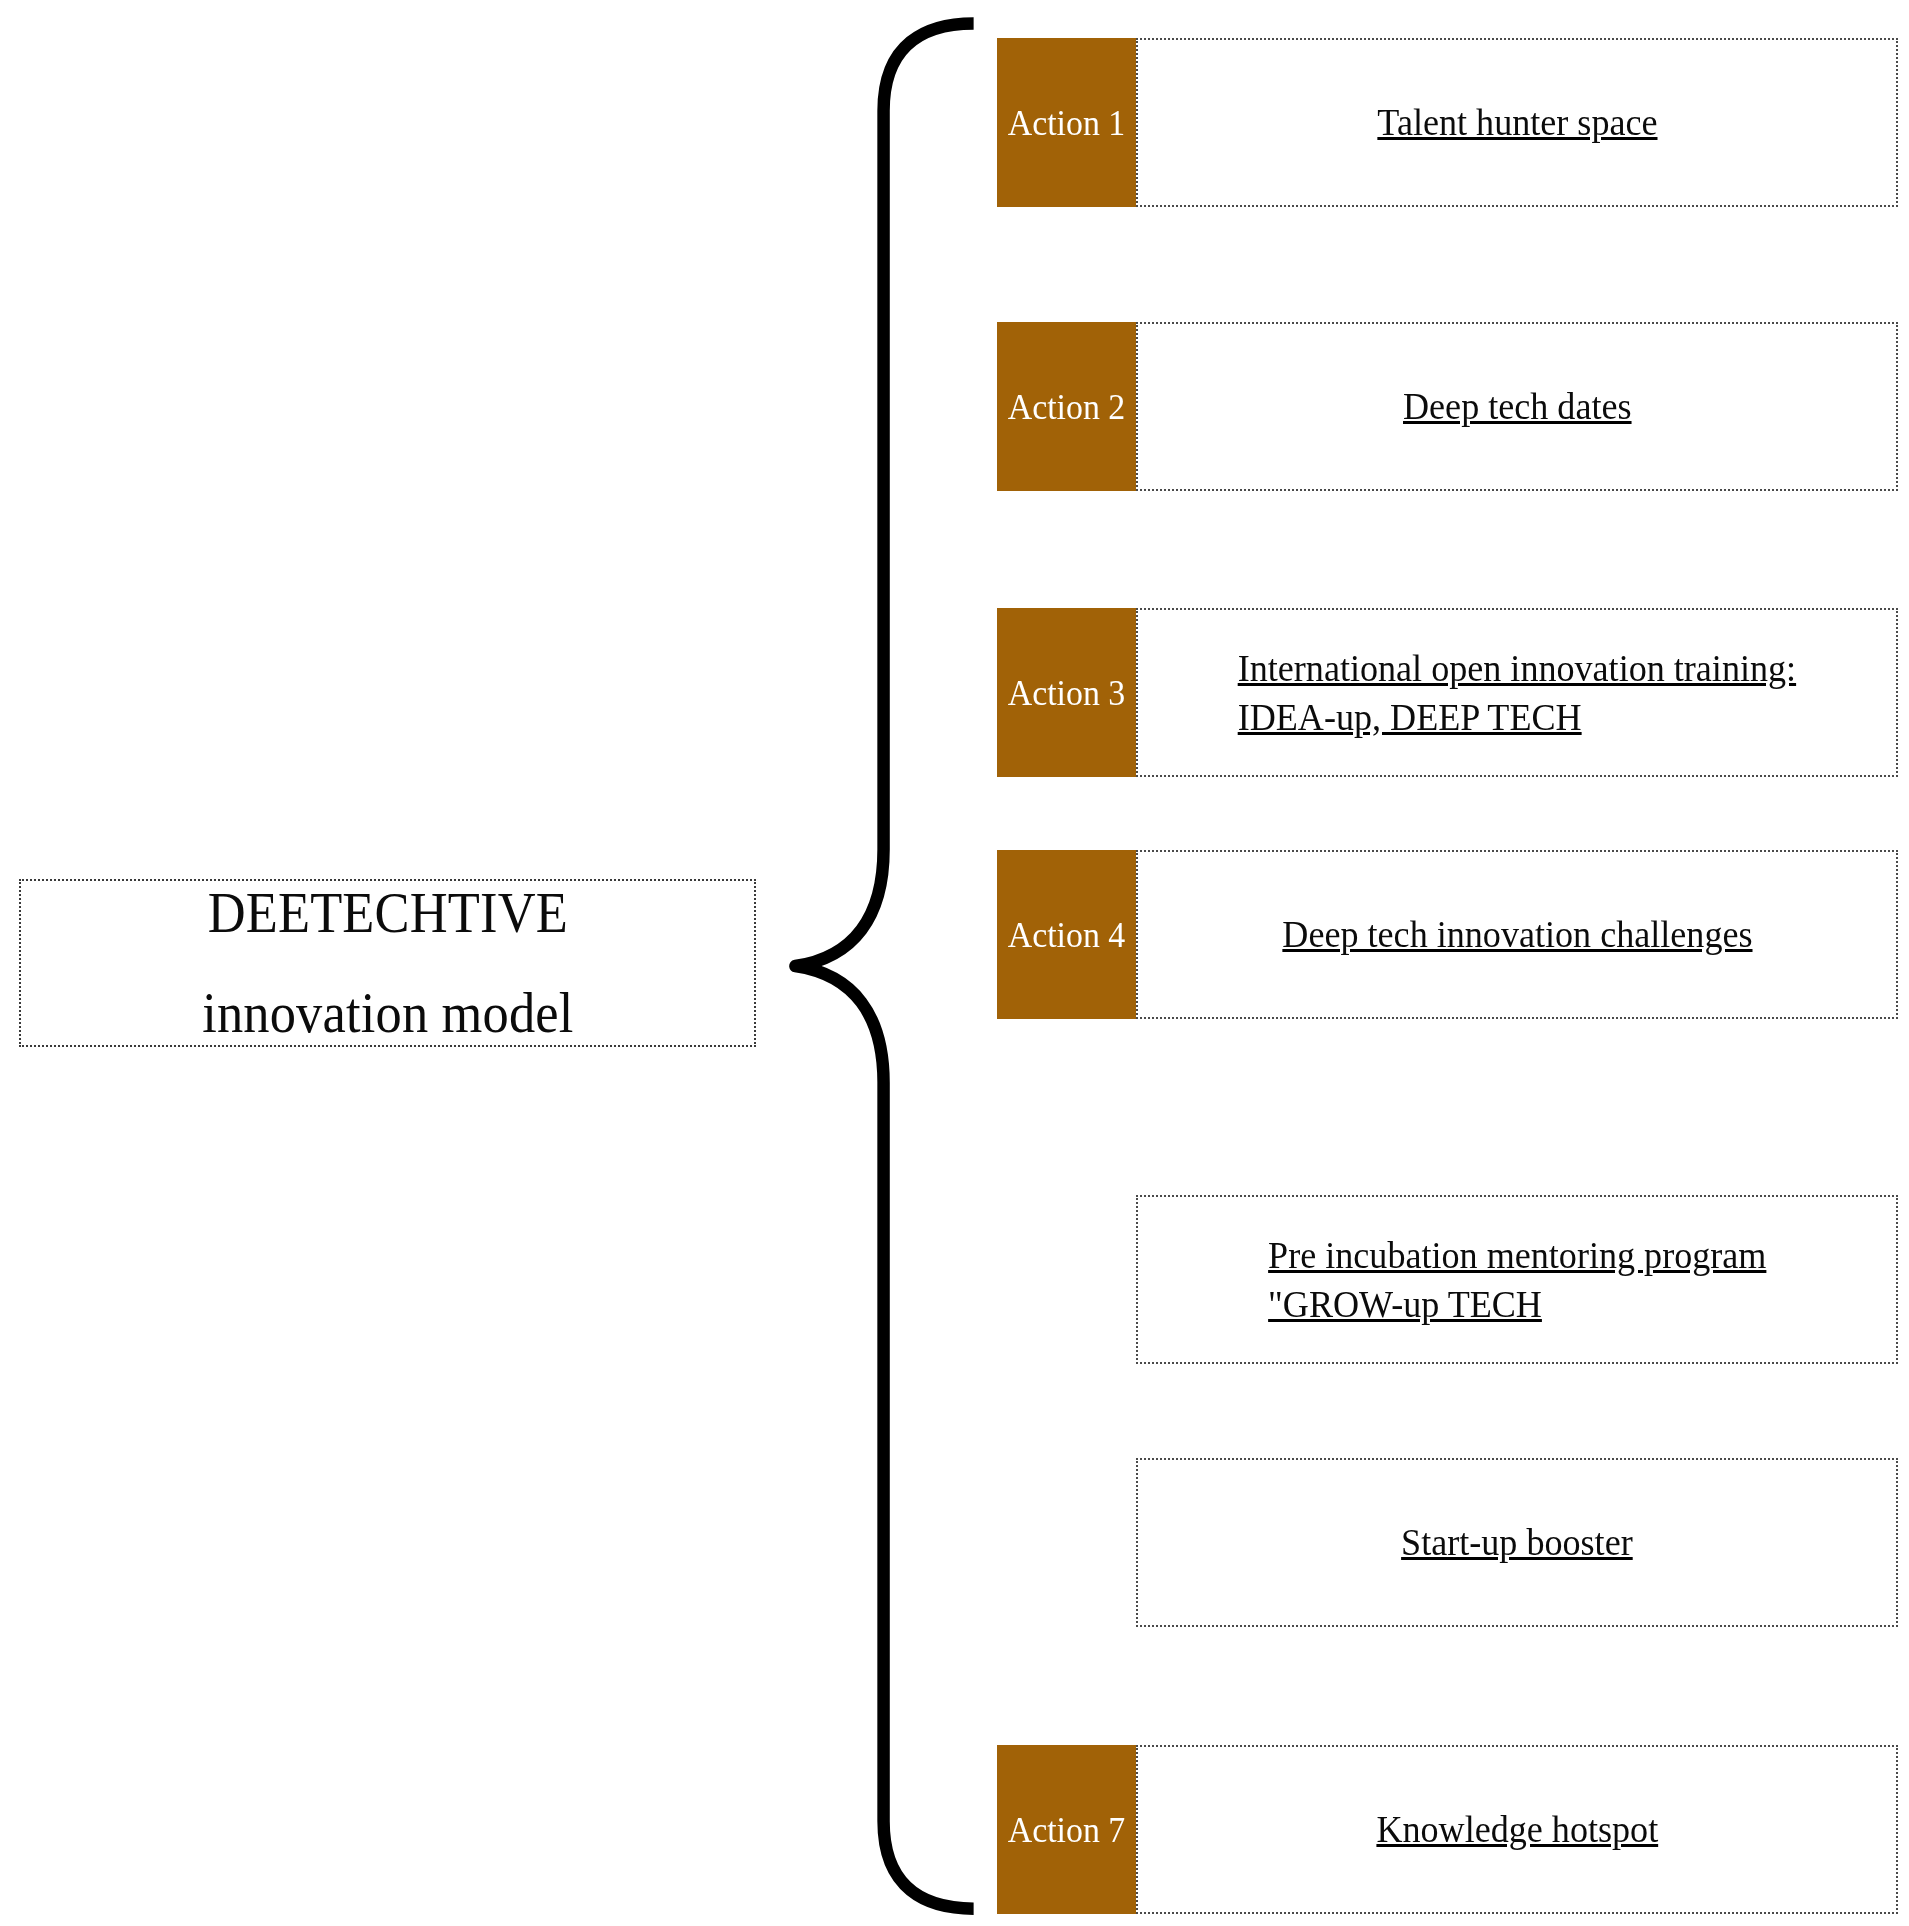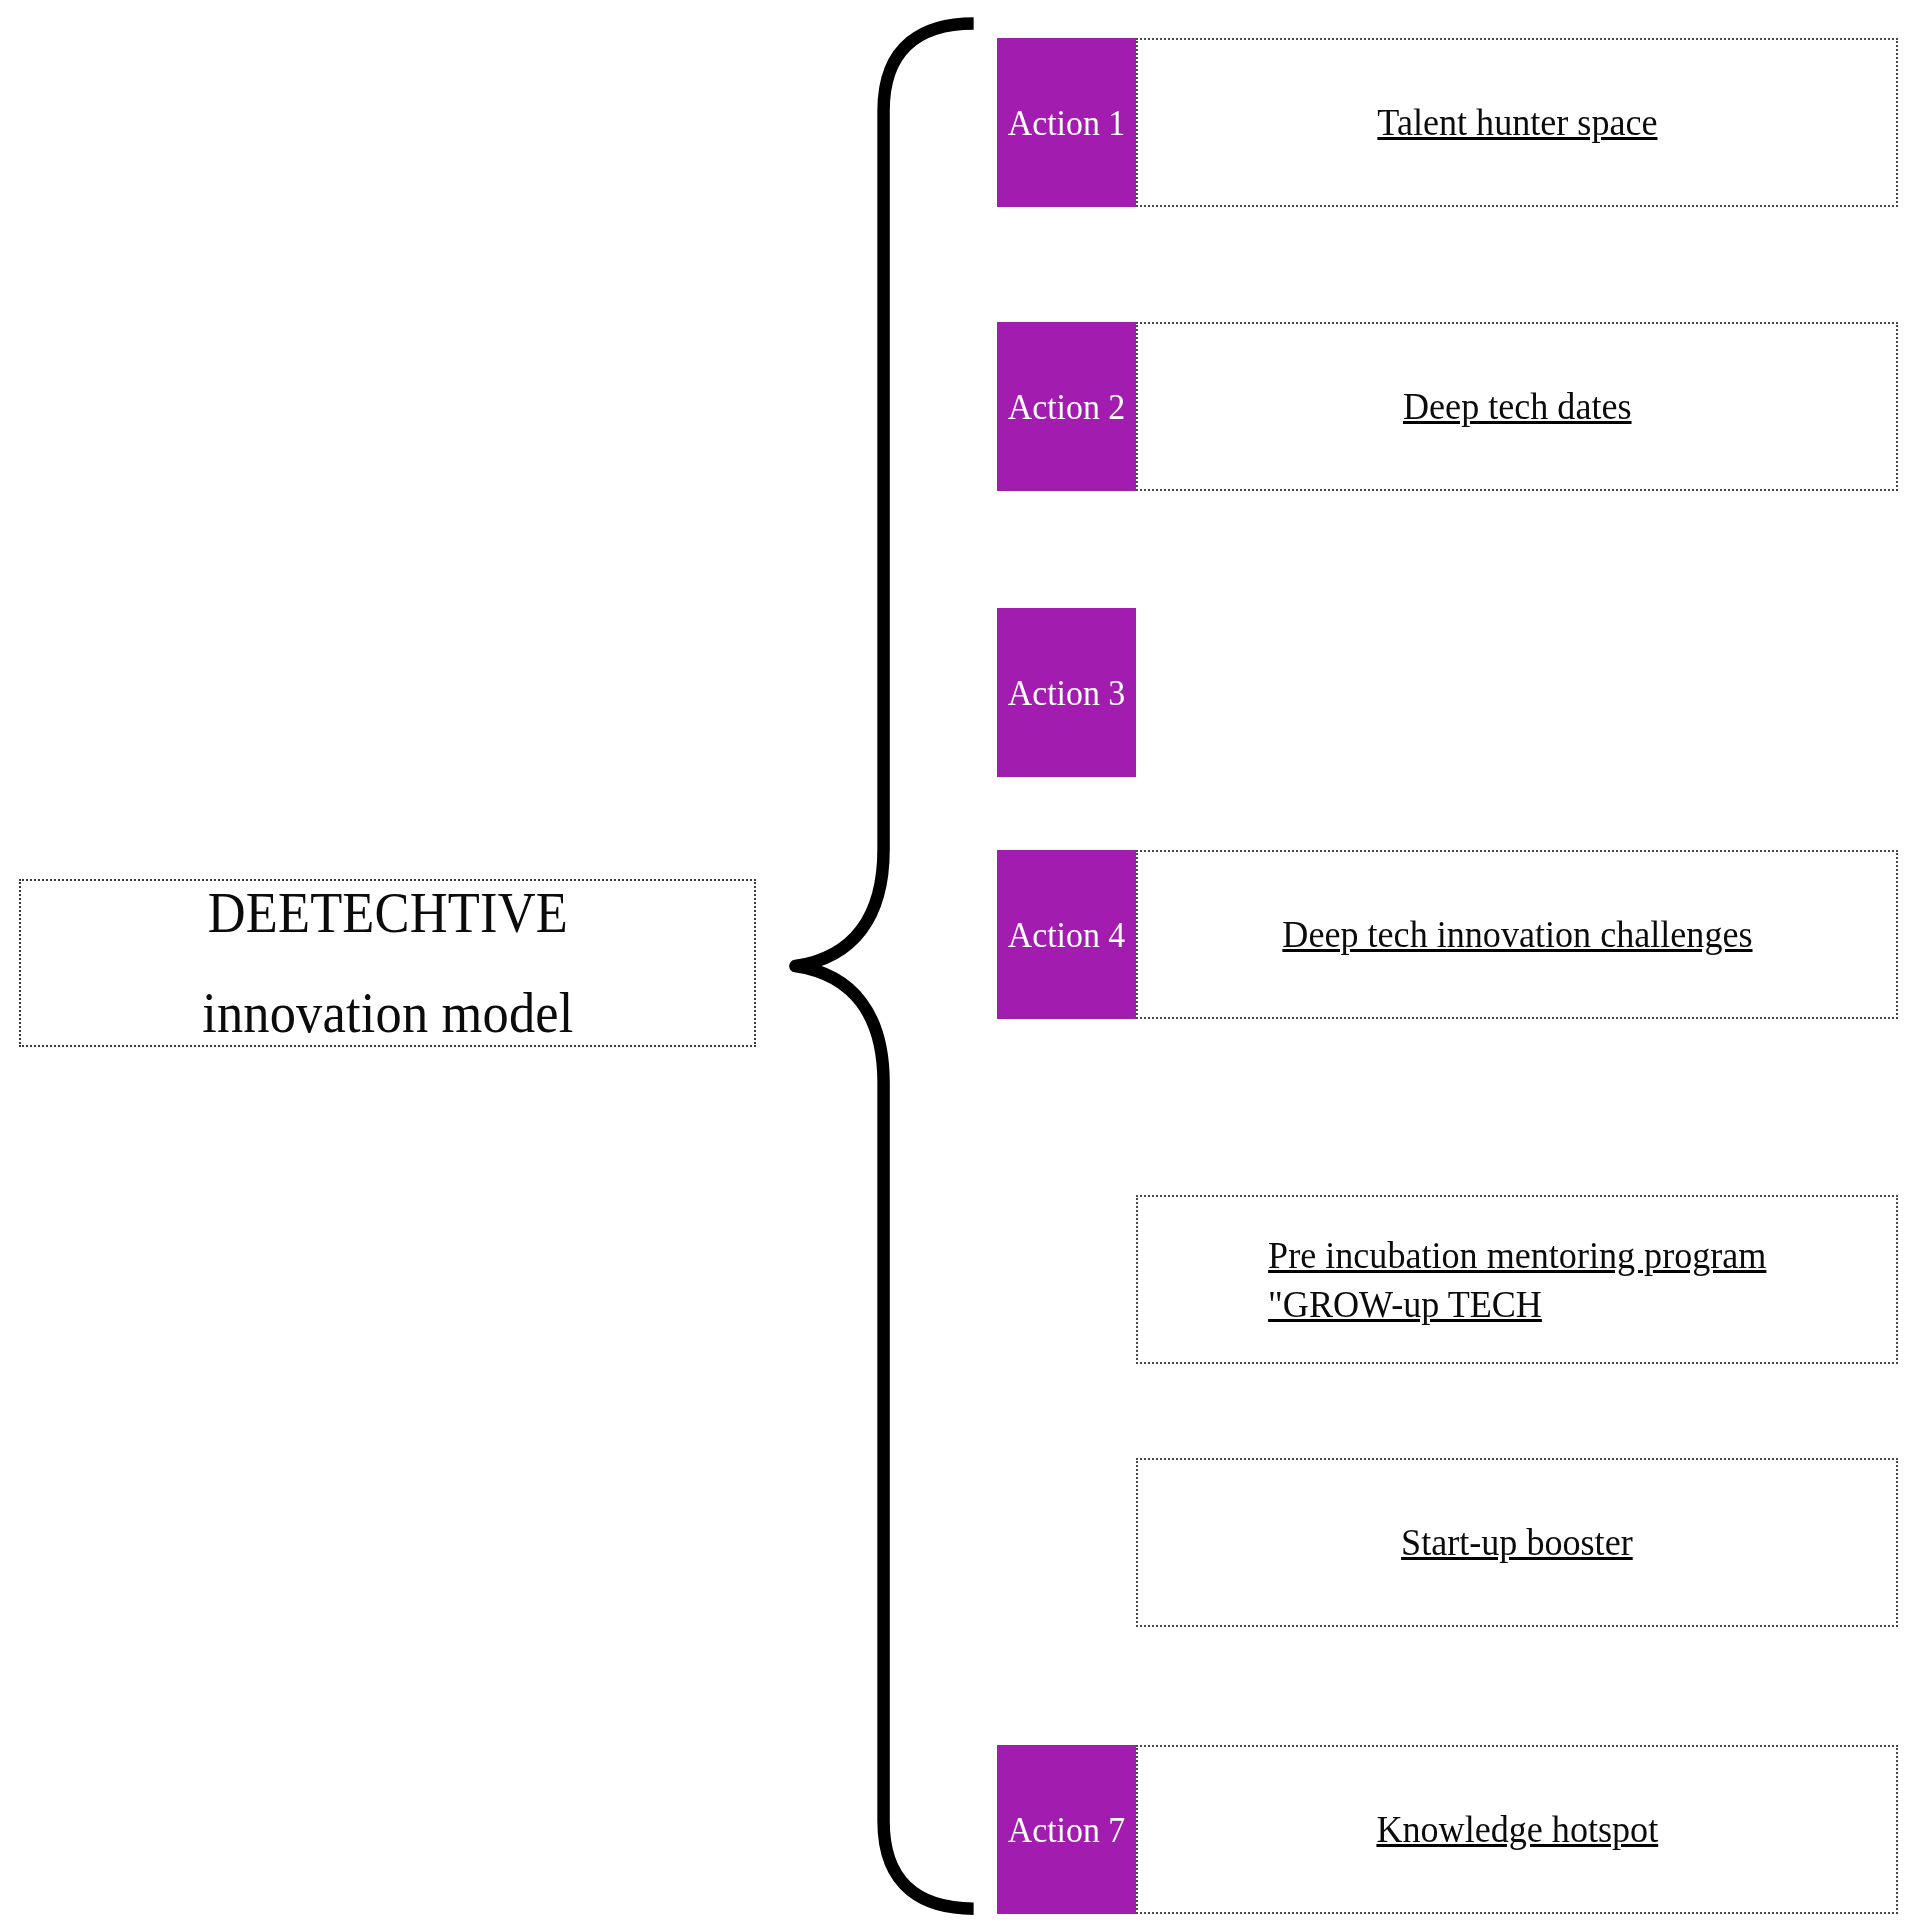--- a/index.html
+++ b/index.html
@@ -73,7 +73,7 @@
     top: 0;
     width: 139px;
     height: 169px;
-    background: #a21caf;
+    background: #a16207;
     display: flex;
     align-items: center;
     justify-content: center;

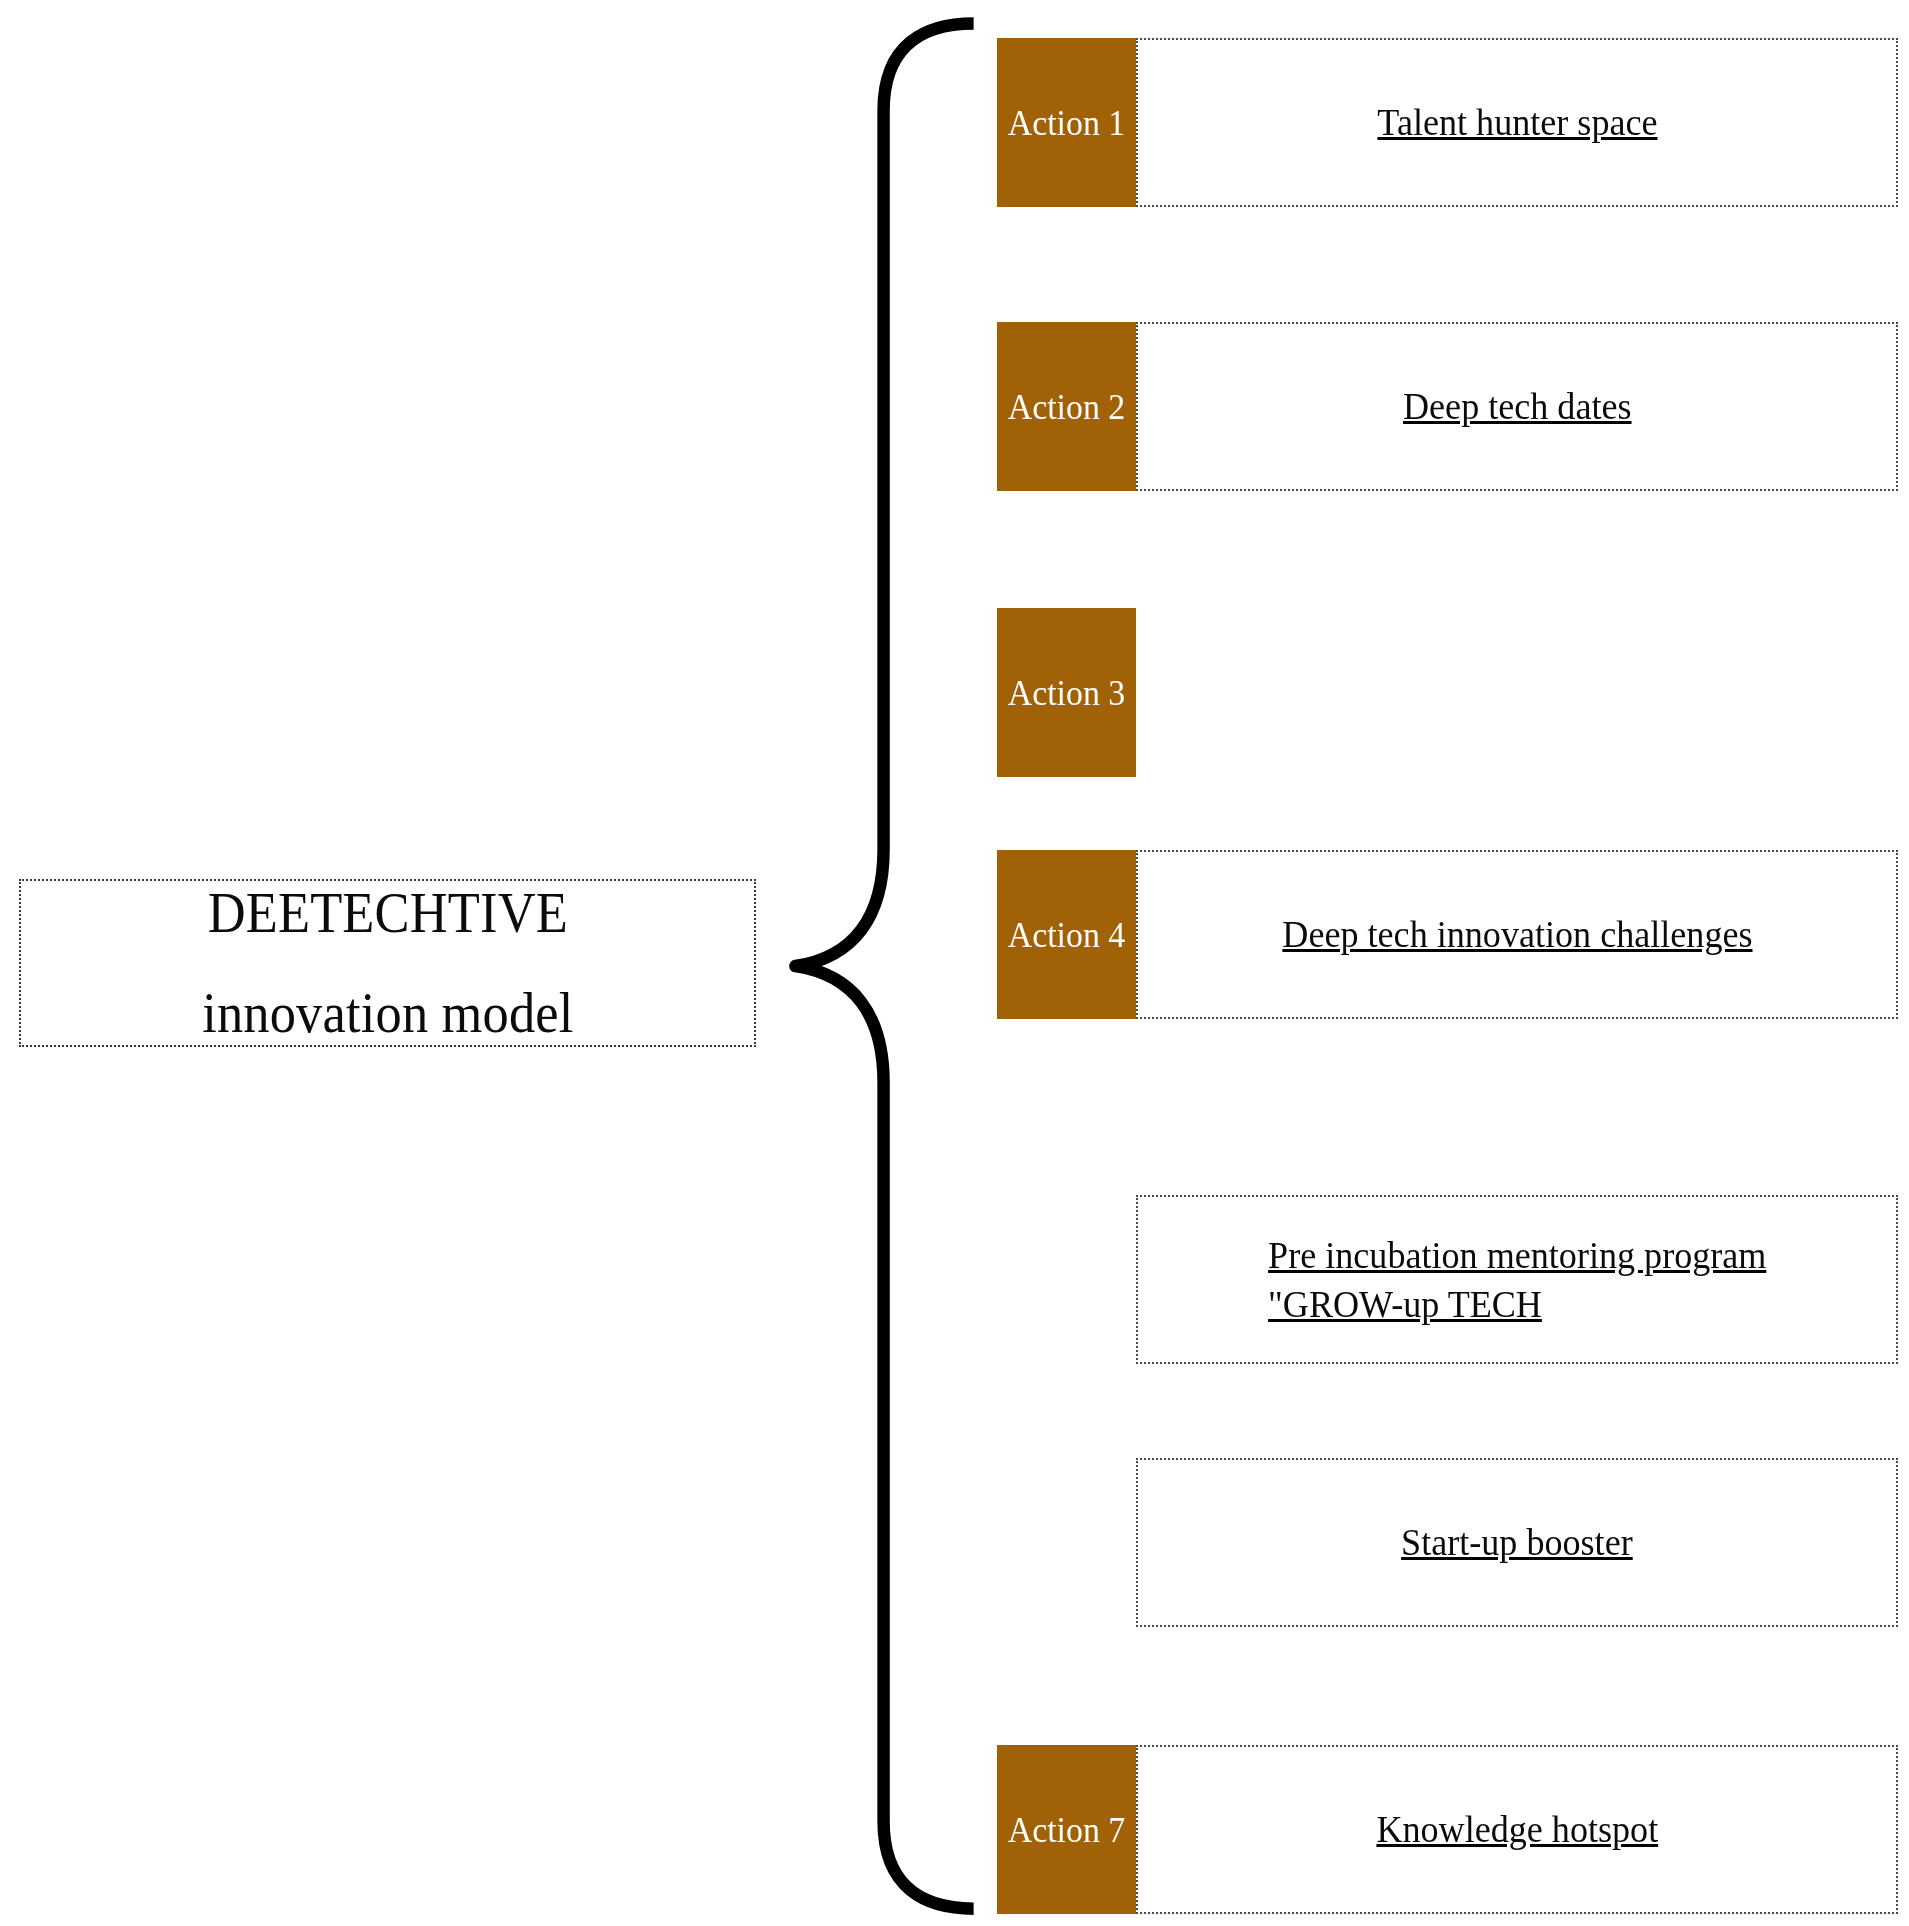--- a/index.html
+++ b/index.html
@@ -156,6 +156,10 @@
     <div class="action-tag">
       <span class="action-tag-label">Action 3</span>
     </div>
+    <div class="action-desc">
+      <span class="action-desc-text left-align">International open innovation training:
+IDEA-up, DEEP TECH</span>
+    </div>
   </div>
 
   <div class="action-row" style="top:850px">

